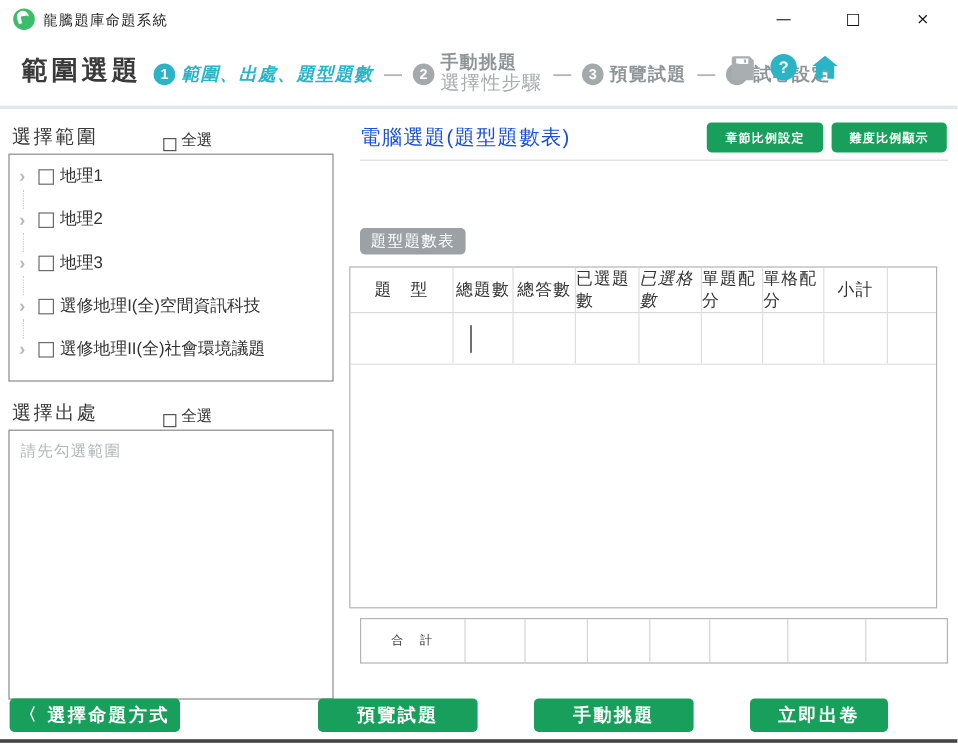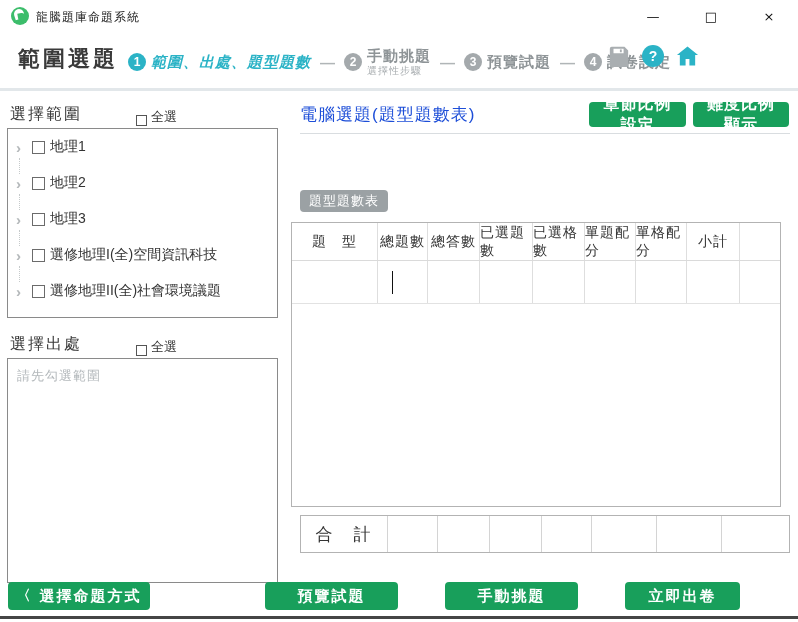--- a/index.html
+++ b/index.html
@@ -33,7 +33,7 @@
   .step-label { font-size:15px; font-weight:700; color:#8e9497; letter-spacing:1px; white-space:nowrap; }
   .step.active .step-label { color:#2bb3c6;font-style:italic; }
   .step-text { display:flex; flex-direction:column; line-height:1.1; }
-  .step-sub { font-size:10px; color:#a7acaf; letter-spacing:1px; }
+  .step-sub { font-size:16px; color:#a7acaf; letter-spacing:1px; }
   .dash { color:#b0b5b7; font-size:15px; margin:0 9px; font-weight:700; }
   .header-icons { position:absolute; right:12px; top:12px; display:flex; align-items:center; gap:12px; }
   .hicon { width:23px; height:23px; display:flex; align-items:center; justify-content:center; }

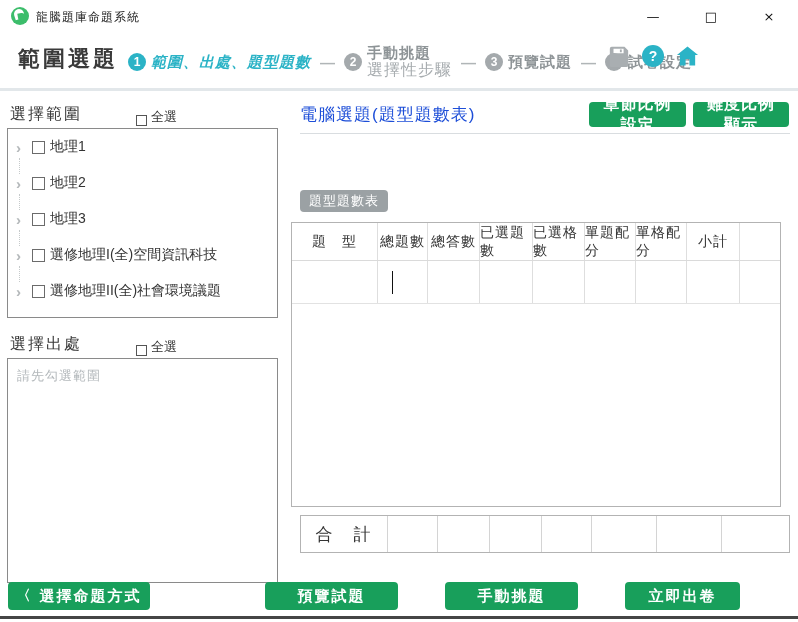--- a/index.html
+++ b/index.html
@@ -63,7 +63,7 @@
 
   
   .right-title { position:absolute; left:300px; top:103px; font-size:17px; color:#1d4ed8; letter-spacing:1px; }
-  .gbtn { position:absolute; height:25px; background:#189f5b; color:#fff; font-size:16px; font-weight:700;
+  .gbtn { position:absolute; height:25px; background:#189f5b; color:#fff; font-size:10px; font-weight:700;
           border:none; border-radius:4px; padding:12px 10px; letter-spacing:1px; display:flex;
           align-items:center; justify-content:center; }
   .btn-chapter { left:589px; top:102px; width:97px; }

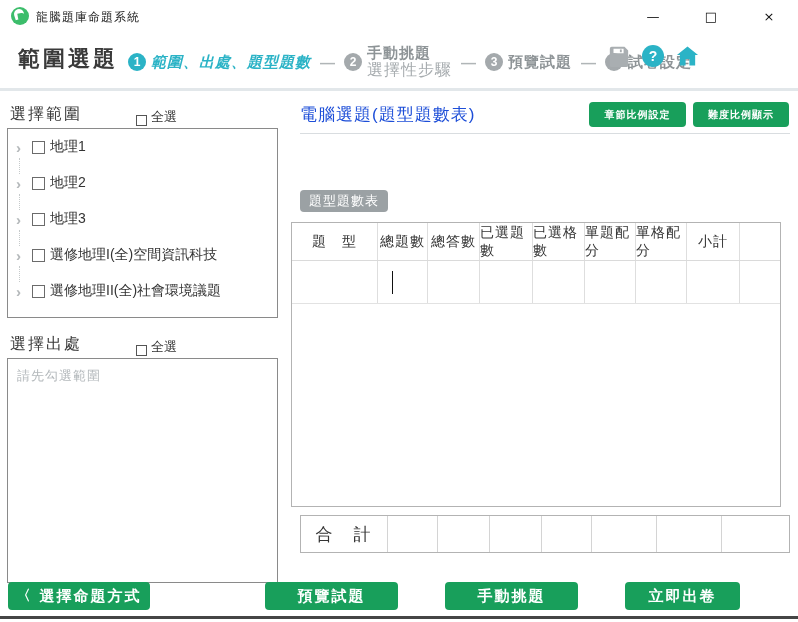--- a/index.html
+++ b/index.html
@@ -81,7 +81,7 @@
   .tcell { border-right:1px solid #dedede; display:flex; align-items:center; justify-content:center;
            font-size:14px; color:#333; letter-spacing:1px; overflow:hidden; }
   .tcell:last-child { border-right:none; }
-  .c0{width:86px;} .c1{width:50px;} .c2{width:52px;} .c3{width:53px;} .c4{width:52px;}
+  .c0{width:86px;} .c1{width:50px;} .c2{width:52px;} .c3{width:53px;} .c4{width:52px;font-style:italic;}
   .c5{width:51px;} .c6{width:51px;} .c7{width:53px;} .c8{flex:1;}
   .trow.data .tcell { justify-content:flex-start; }
   .caret { width:1px; height:23px; background:#111; margin-left:14px; }

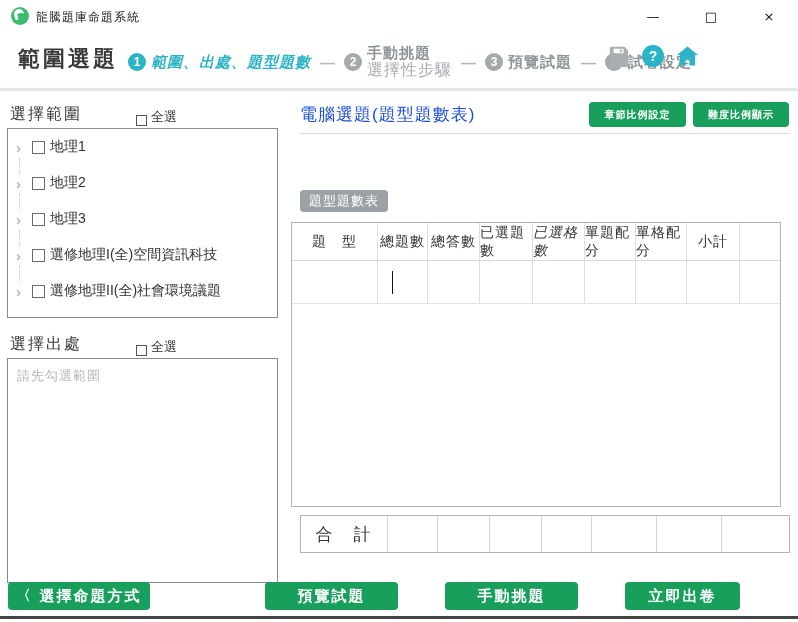--- a/index.html
+++ b/index.html
@@ -89,7 +89,7 @@
   .total-box { position:absolute; left:300px; top:515px; width:490px; height:38px;
                border:1px solid #b3b3b3; background:#fff; display:flex; }
   .tot-cell { border-right:1px solid #d4d4d4; display:flex; align-items:center; justify-content:center;
-              font-size:17px; color:#333; letter-spacing:2px; }
+              font-size:10px; color:#333; letter-spacing:2px; }
   .tot-cell:last-child { border-right:none; }
   .t0{width:87px;} .t1{width:50px;} .t2{width:52px;} .t3{width:52px;} .t4{width:50px;}
   .t5{width:65px;} .t6{width:65px;} .t7{flex:1;}

